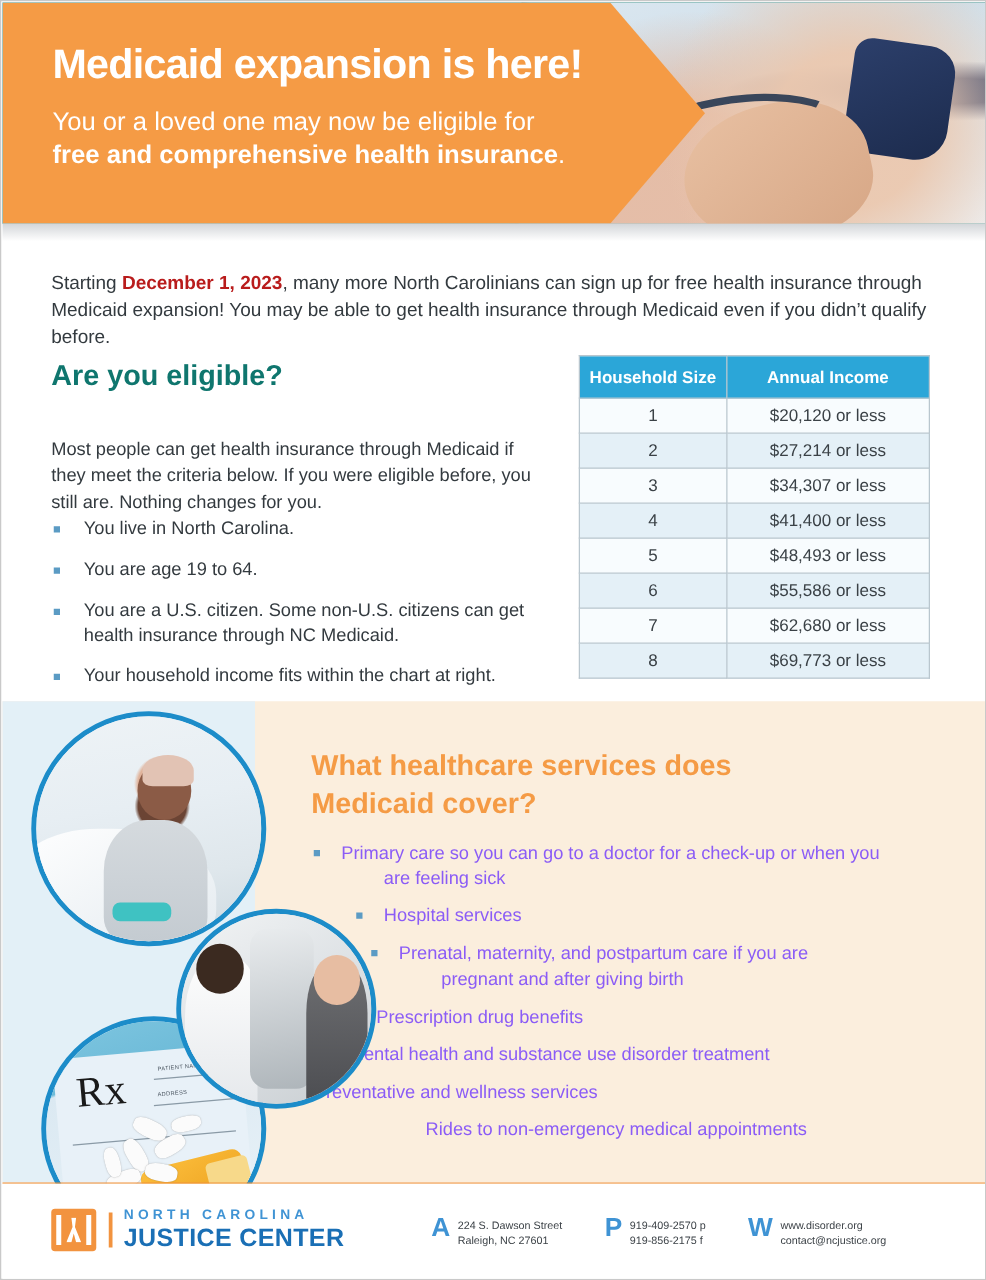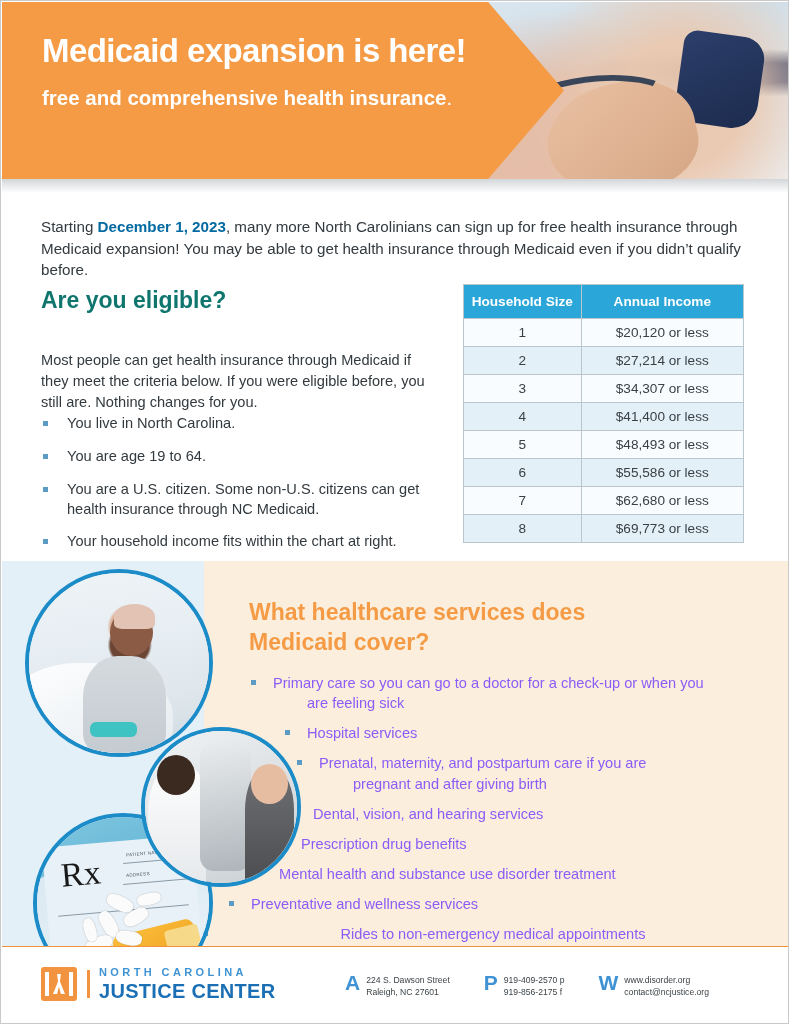--- a/index.html
+++ b/index.html
@@ -599,6 +599,7 @@
     <div class="hdr-arrow"></div>
     <div class="hdr-text">
       <h1 class="hdr-title">Medicaid expansion is here!</h1>
+      <p class="hdr-sub1">You or a loved one may now be eligible for</p>
       <p class="hdr-sub2"><span>free and comprehensive health insurance</span><span class="period">.</span></p>
     </div>
   </div>

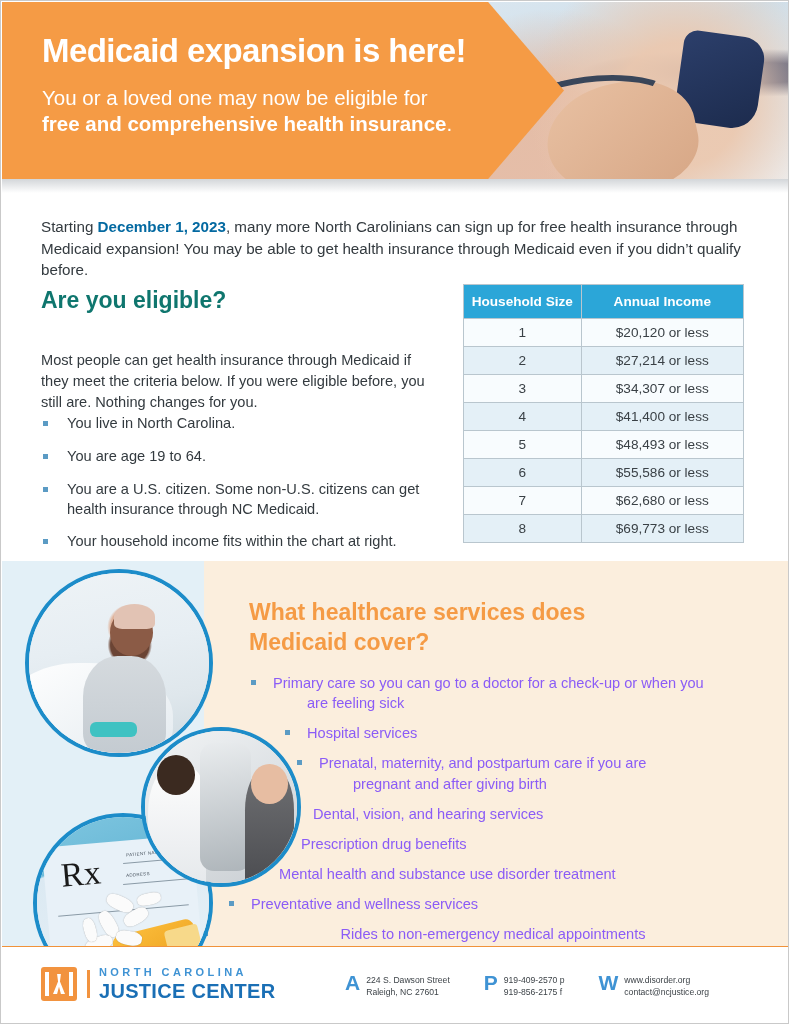--- a/index.html
+++ b/index.html
@@ -143,7 +143,7 @@
     color: #333a3f;
   }
   .intro .date {
-    color: #0369a1;
+    color: #b91c1c;
     font-weight: bold;
   }
 

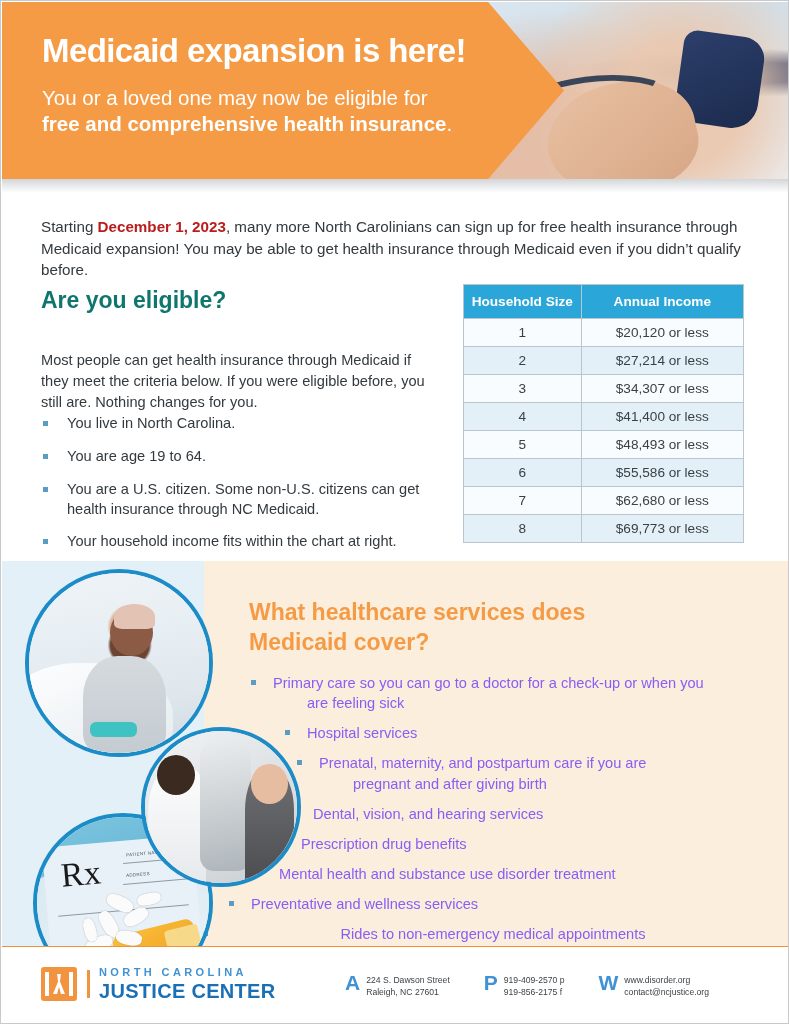--- a/index.html
+++ b/index.html
@@ -672,7 +672,6 @@
     <li class="ind-0"><span>Primary care so you can go to a doctor for a check-up or when you</span><span class="cont">are feeling sick</span></li>
     <li class="ind-1">Hospital services</li>
     <li class="ind-2"><span>Prenatal, maternity, and postpartum care if you are</span><span class="cont">pregnant and after giving birth</span></li>
-    <li class="ind-3">Dental, vision, and hearing services</li>
     <li class="ind-4">Prescription drug benefits</li>
     <li class="ind-5">Mental health and substance use disorder treatment</li>
     <li class="ind-6">Preventative and wellness services</li>

